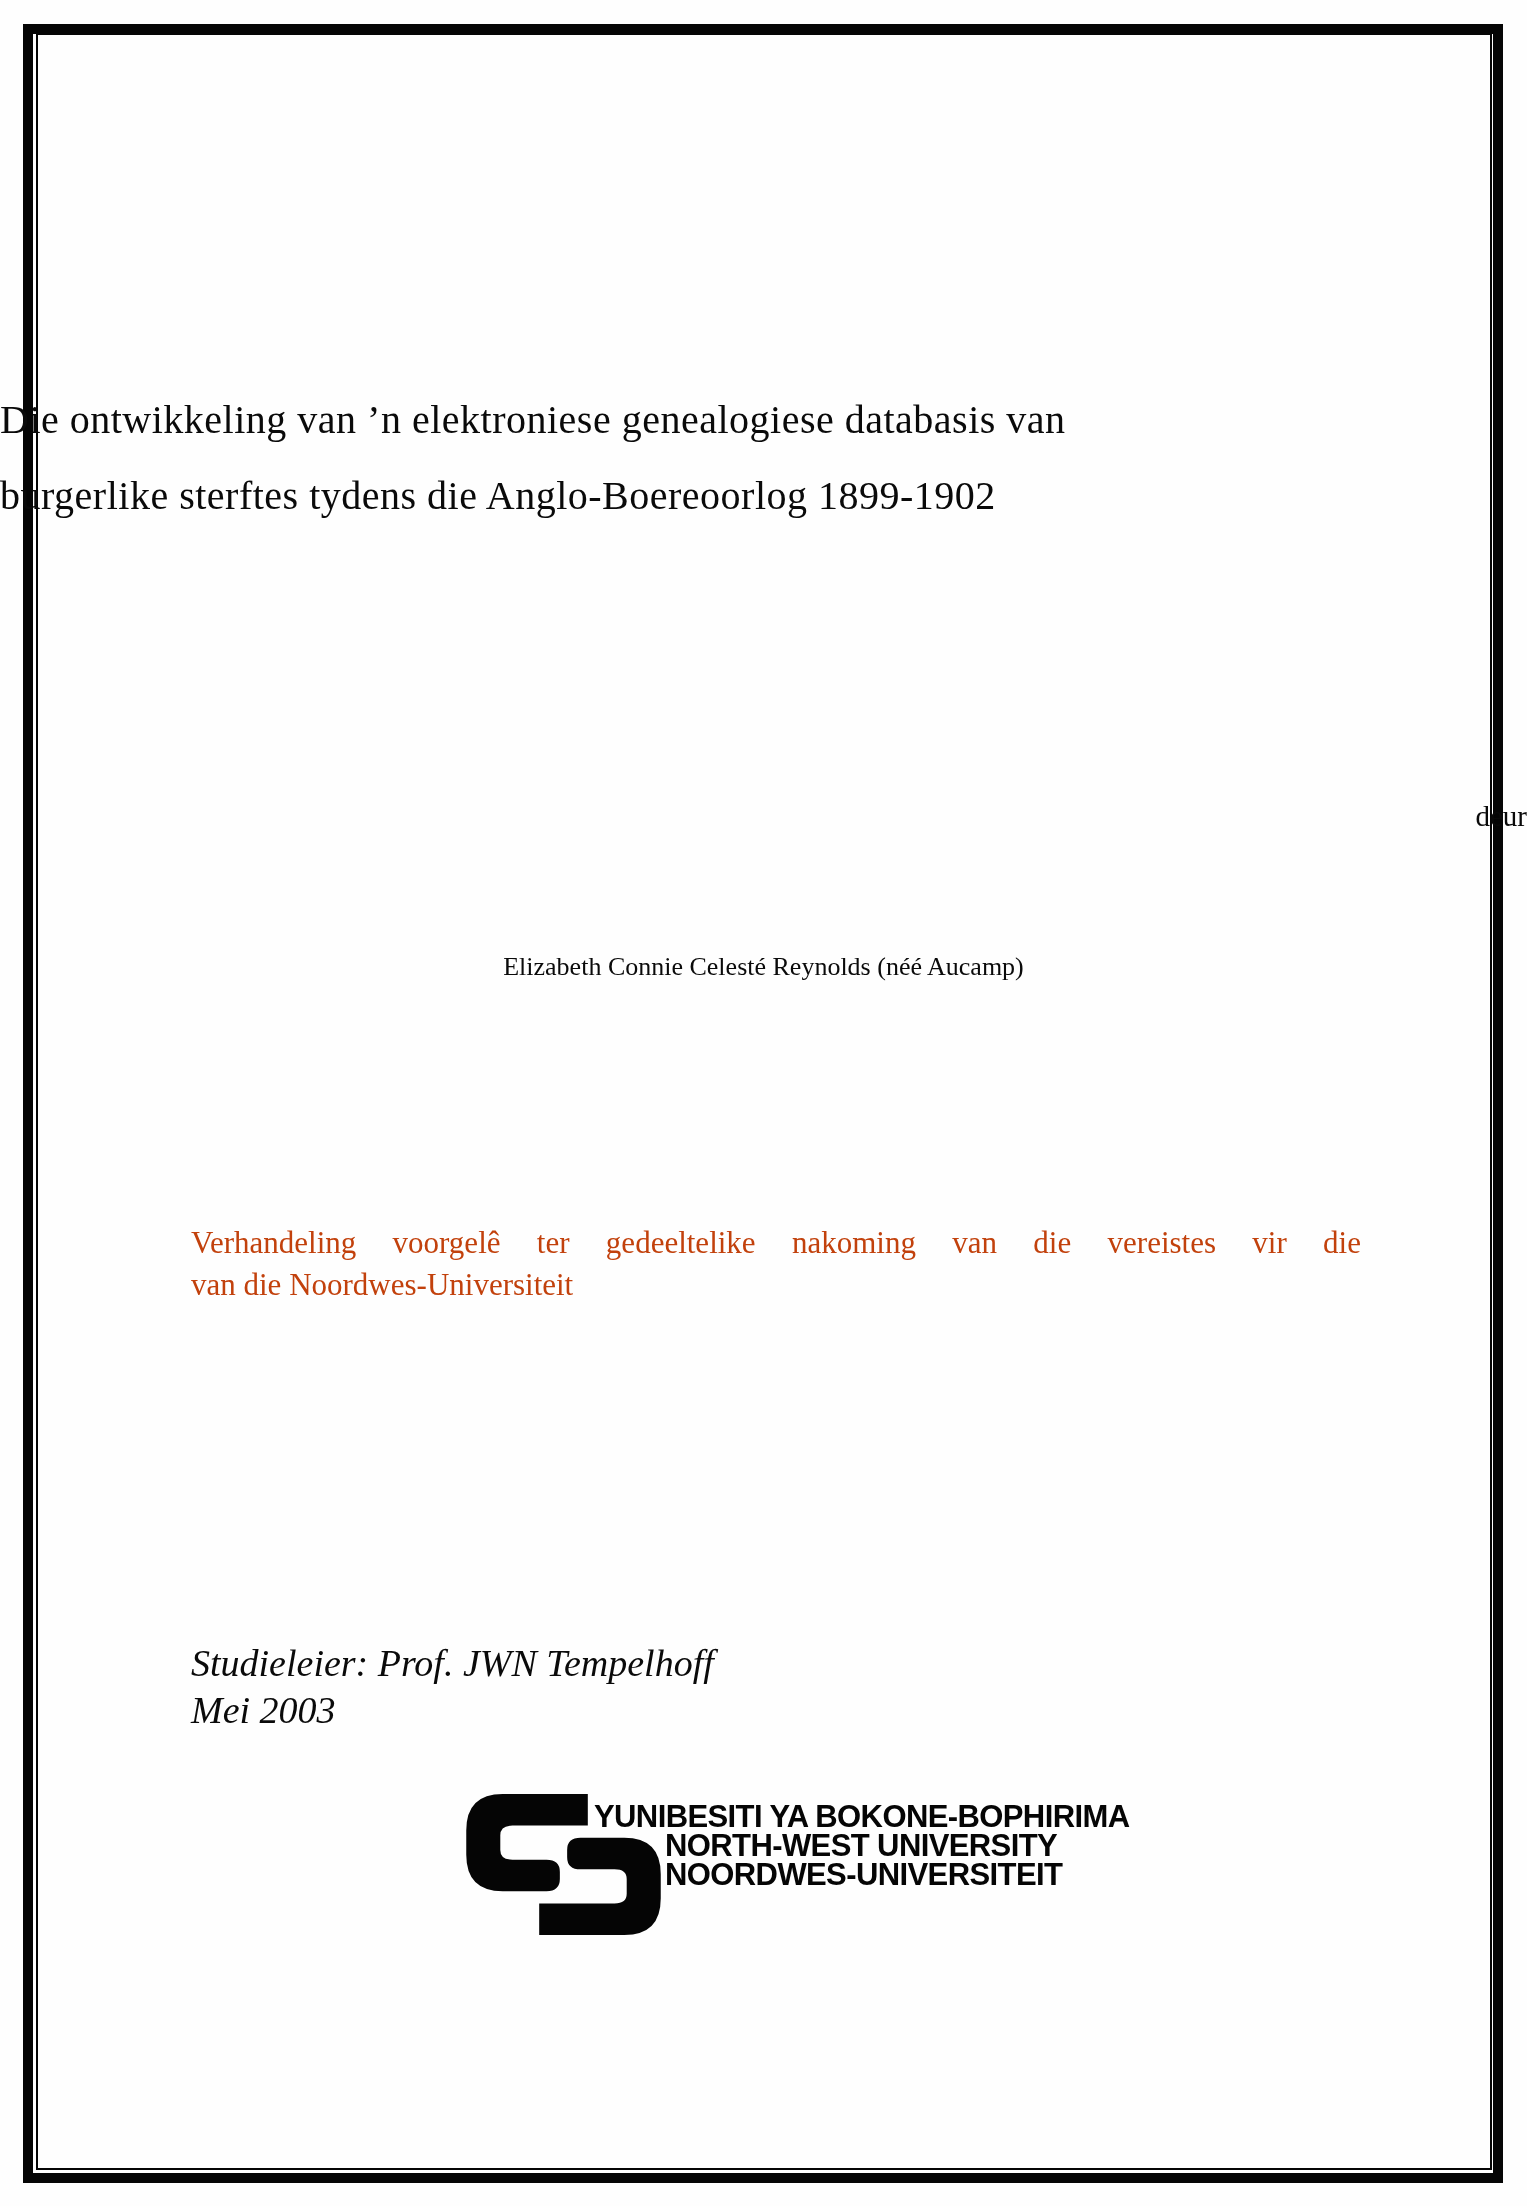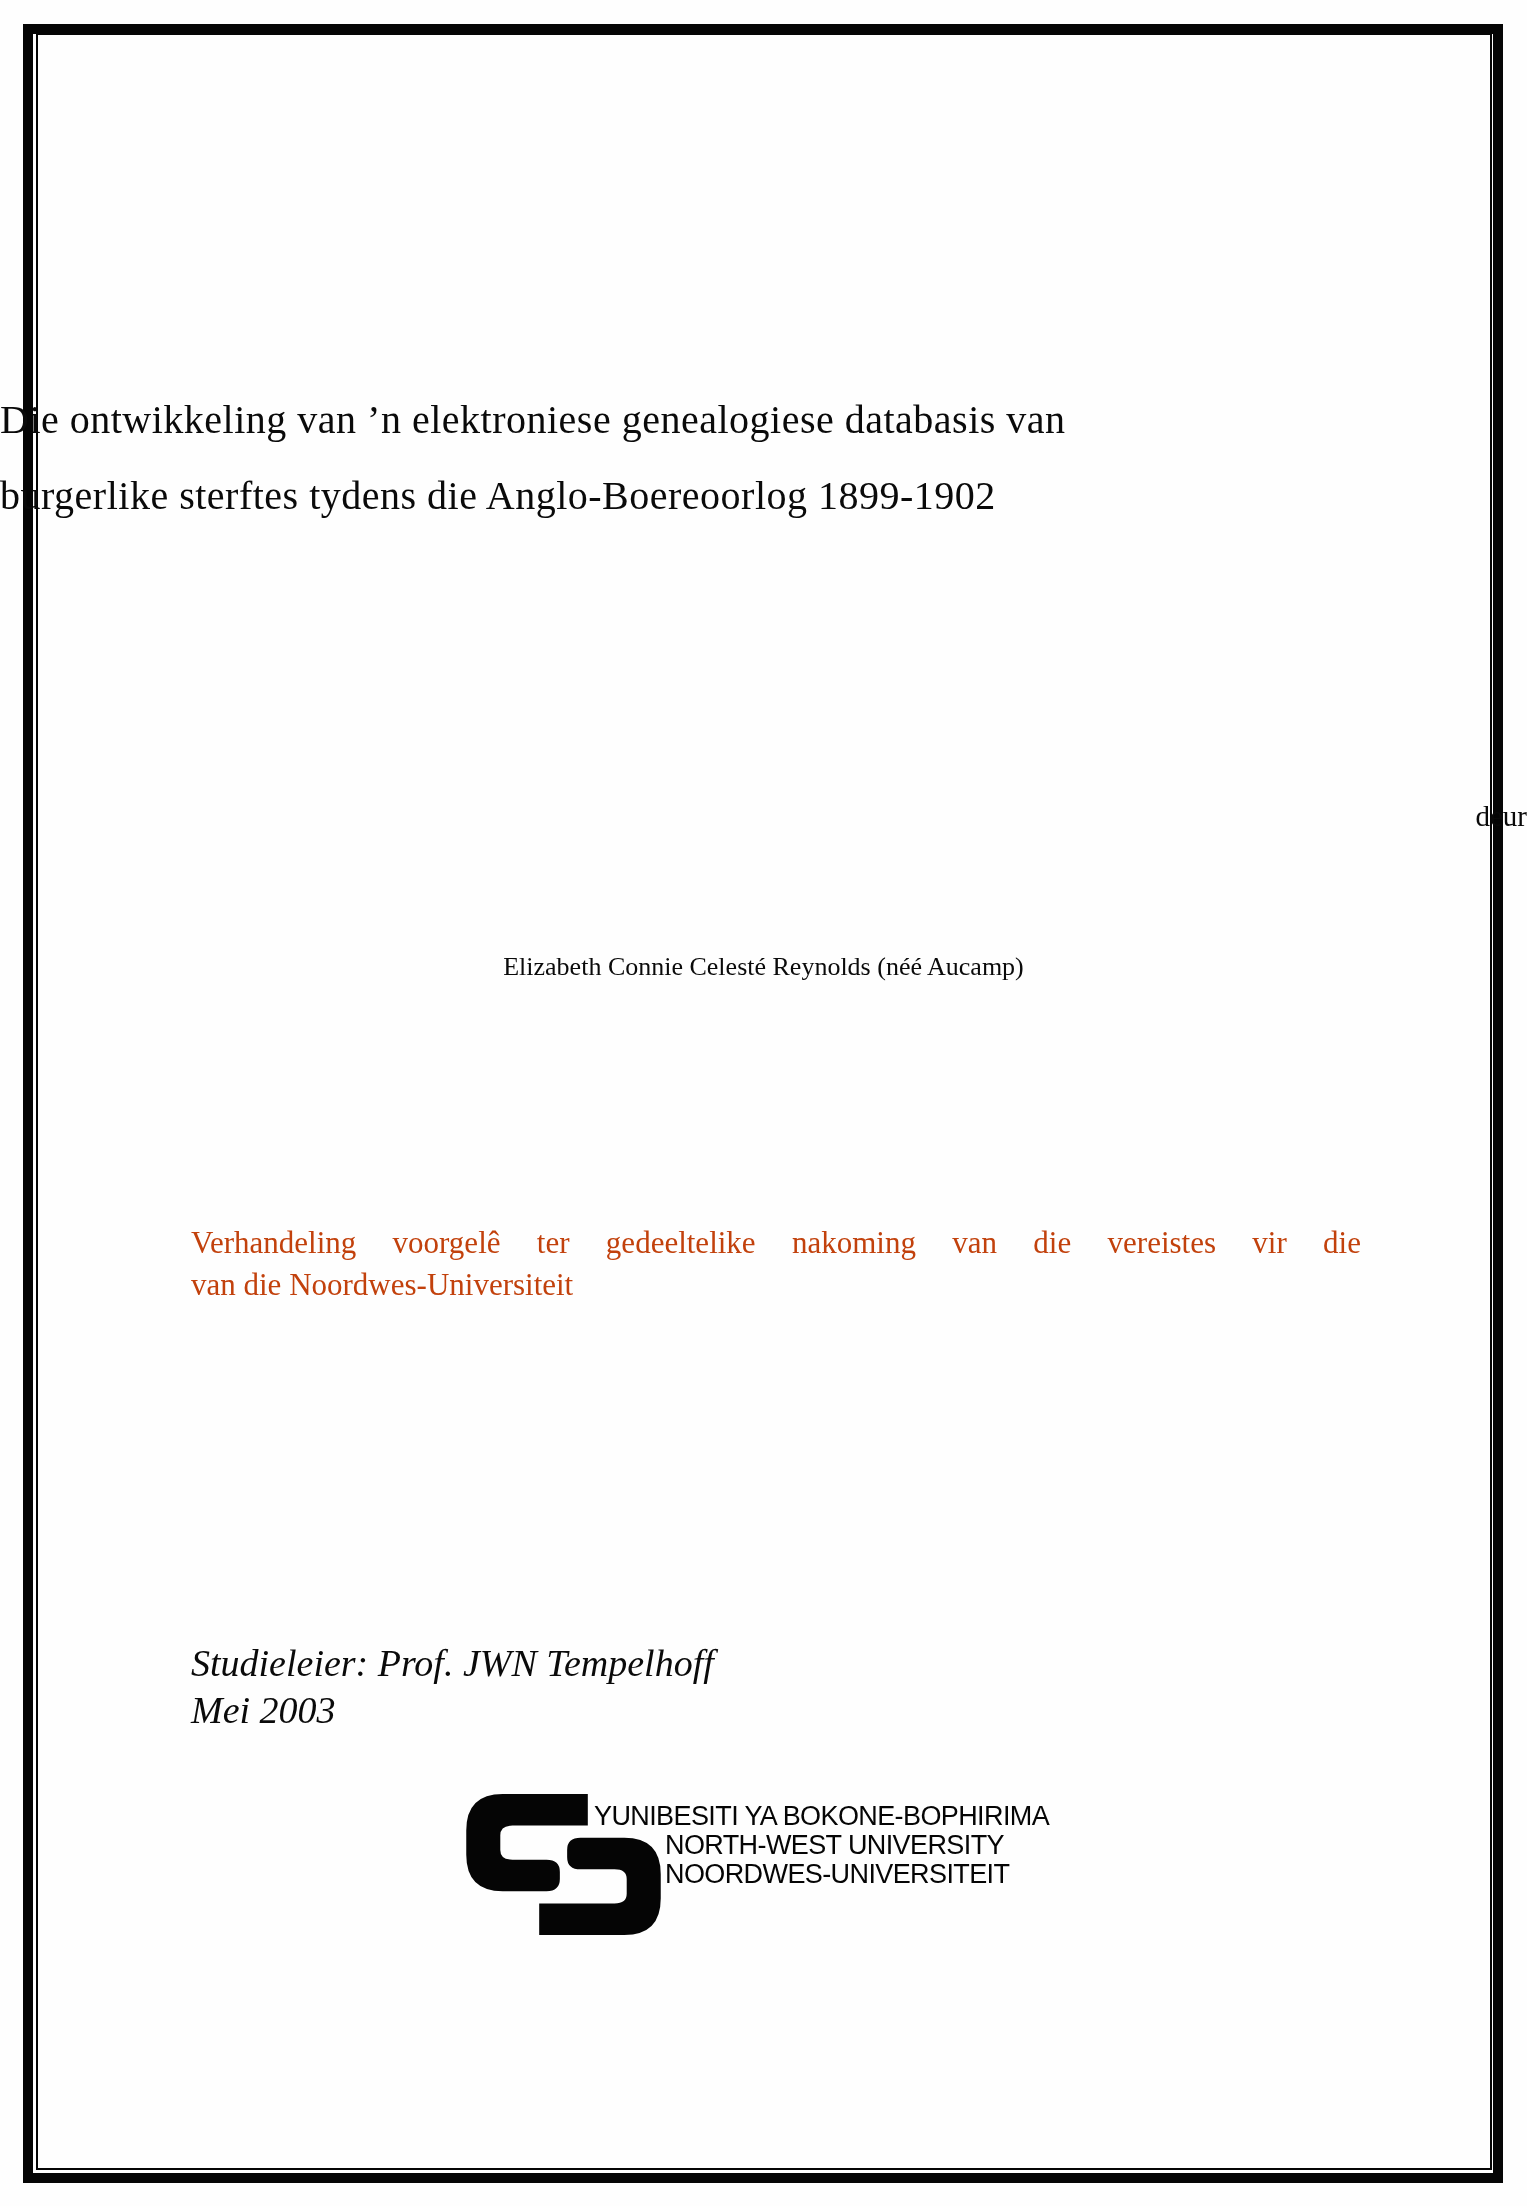--- a/index.html
+++ b/index.html
@@ -90,8 +90,8 @@
     position: absolute;
     left: 128px; top: 8px;
     font-family: "Liberation Sans", "DejaVu Sans", sans-serif;
-    font-weight: 400;
-    font-size: 27px;
+    font-weight: 700;
+    font-size: 31px;
     line-height: 29px;
     letter-spacing: -0.6px;
     white-space: nowrap;

